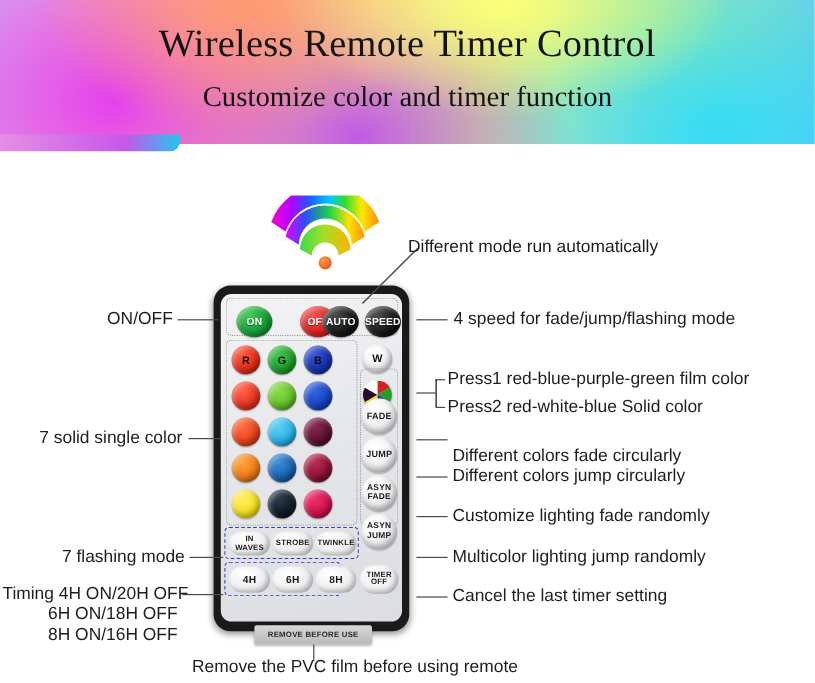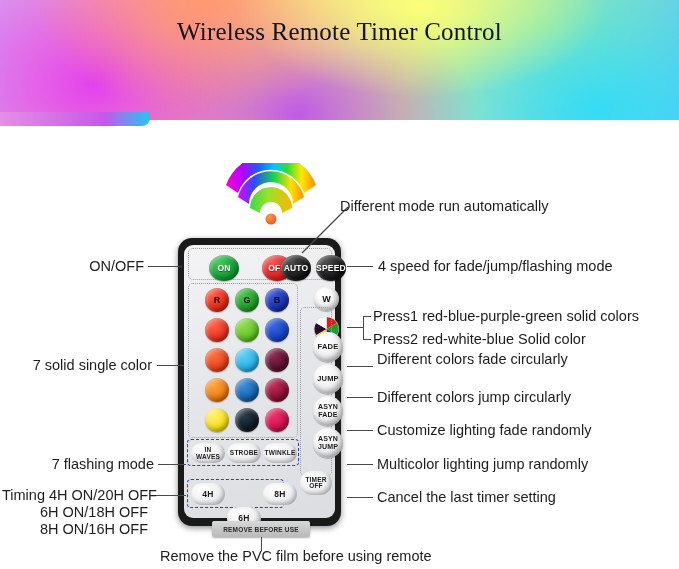--- a/index.html
+++ b/index.html
@@ -27,7 +27,7 @@
   #header .title {
     position:absolute; left:0; top:18px; width:679px; text-align:center;
     font-family:"Liberation Serif", serif;
-    font-size:25px; color:#141414; letter-spacing:0.2px; white-space:nowrap;
+    font-size:32px; color:#141414; letter-spacing:0.2px; white-space:nowrap;
   }
   #header .subtitle {
     position:absolute; left:0; top:68px; width:679px; text-align:center;

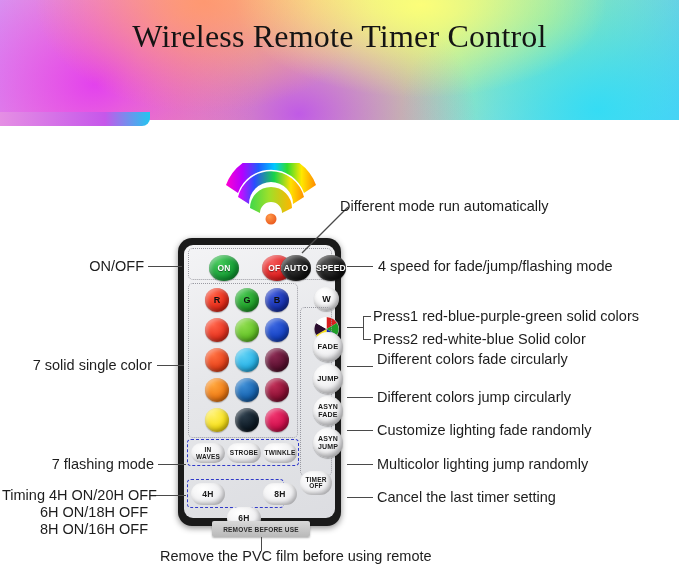--- a/index.html
+++ b/index.html
@@ -159,6 +159,7 @@
 
 <div id="header">
   <div class="title">Wireless Remote Timer Control</div>
+  <div class="subtitle">Customize color and timer function</div>
   <div class="corner-strip"></div>
 </div>
 

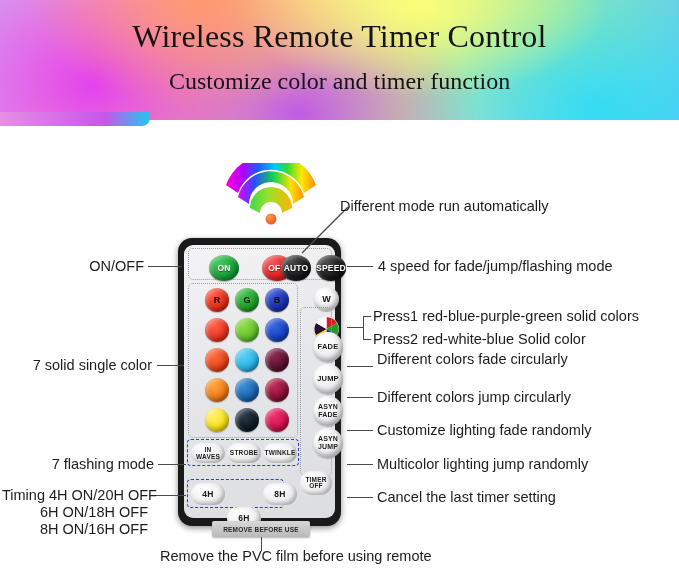--- a/index.html
+++ b/index.html
@@ -75,7 +75,6 @@
   .round {
     border-radius:50%;
     box-shadow:inset -2px -3px 5px rgba(0,0,0,0.30), inset 2px 2px 4px rgba(255,255,255,0.45), 0 1px 1px rgba(0,0,0,0.25);
-    margin-left:12px;
   }
   .lbl {
     position:absolute; left:0; top:0; width:100%; height:100%;

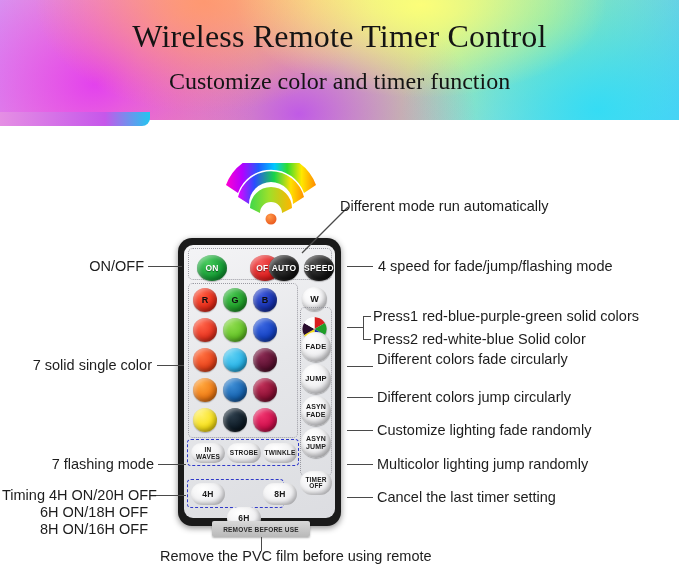--- a/index.html
+++ b/index.html
@@ -348,7 +348,7 @@
 
 <div class="callout r" style="left:378px;top:258px;">4 speed for fade/jump/flashing mode</div>
 
-<div class="callout r" style="left:373px;top:308px;">Press1 red-blue-purple-green solid colors</div>
+<div class="callout r" style="left:373px;top:308px;">Press1 red-blue-purple-green film color</div>
 <div class="callout r" style="left:373px;top:331px;">Press2 red-white-blue Solid color</div>
 
 <div class="callout l" style="left:10px;top:357px;width:142px;">7 solid single color</div>

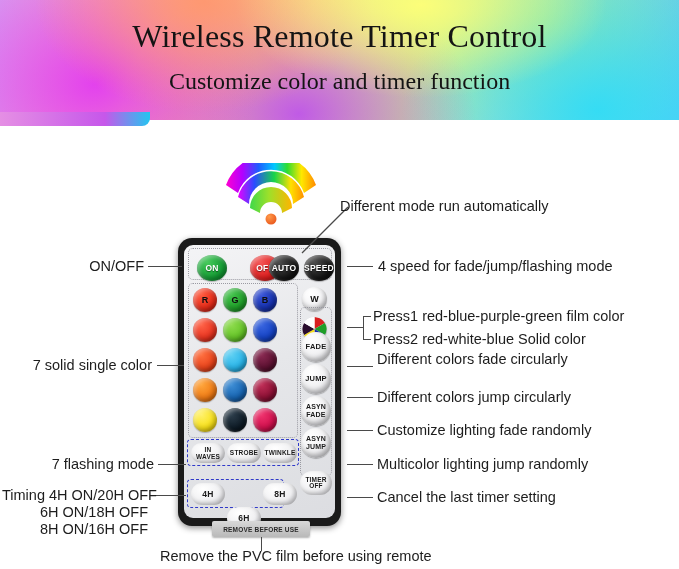--- a/index.html
+++ b/index.html
@@ -67,7 +67,7 @@
   
   #grp-top { left:4px; top:3px; width:144px; height:32px; }
   #grp-colors { left:4px; top:38px; width:110px; height:155px; }
-  #grp-mode { left:116px; top:62px; width:32px; height:169px; }
+  #grp-mode { left:116px; top:62px; width:32px; height:131px; }
   #grp-flash { left:3px; top:194px; width:112px; height:27px; }
   #grp-timer { left:3px; top:234px; width:97px; height:29px; }
 

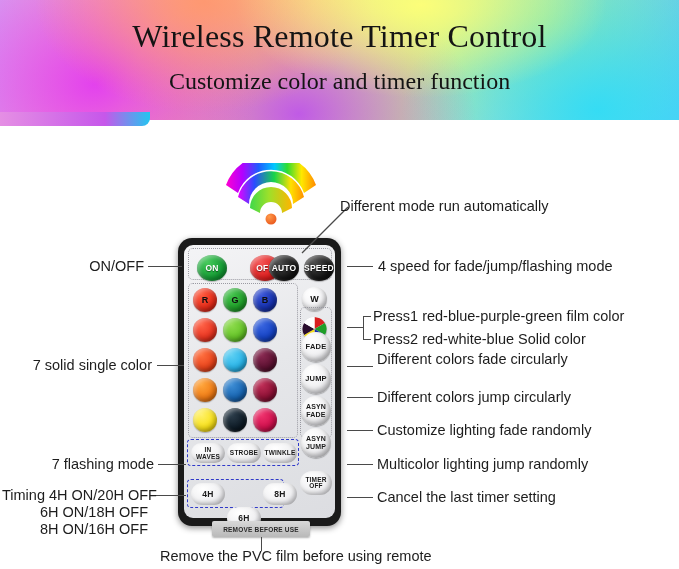--- a/index.html
+++ b/index.html
@@ -353,7 +353,7 @@
 
 <div class="callout l" style="left:10px;top:357px;width:142px;">7 solid single color</div>
 
-<div class="callout r" style="left:377px;top:351px;">Different colors fade circularly</div>
+<div class="callout r" style="left:377px;top:372px;">Different colors fade circularly</div>
 <div class="callout r" style="left:377px;top:389px;text-align:center;">Different colors jump circularly</div>
 <div class="callout r" style="left:377px;top:422px;">Customize lighting fade randomly</div>
 <div class="callout r" style="left:377px;top:456px;">Multicolor lighting jump randomly</div>

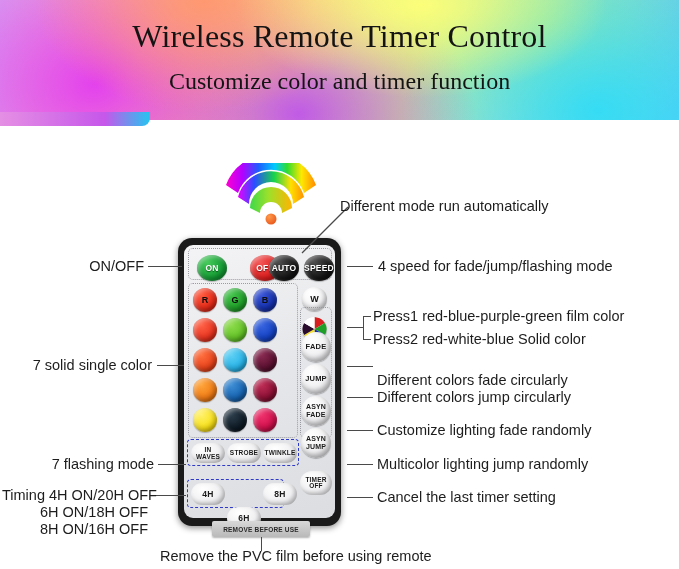--- a/index.html
+++ b/index.html
@@ -69,7 +69,7 @@
   #grp-colors { left:4px; top:38px; width:110px; height:155px; }
   #grp-mode { left:116px; top:62px; width:32px; height:131px; }
   #grp-flash { left:3px; top:194px; width:112px; height:27px; }
-  #grp-timer { left:3px; top:234px; width:97px; height:29px; }
+  #grp-timer { left:3px; top:223px; width:97px; height:29px; }
 
   .btn { position:absolute; border-radius:50%; }
   .round {

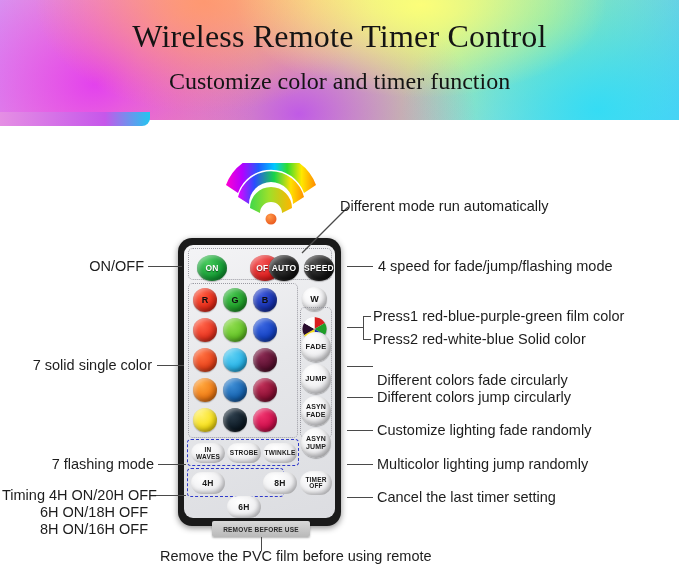--- a/index.html
+++ b/index.html
@@ -295,7 +295,7 @@
       <div class="btn tbtn" style="position:absolute;left:3px;top:3px;">
         <span class="lbl">4H</span>
       </div>
-      <div class="btn tbtn" style="position:absolute;left:39px;top:3px;margin-top:24px;">
+      <div class="btn tbtn" style="position:absolute;left:39px;top:3px;">
         <span class="lbl">6H</span>
       </div>
       <div class="btn tbtn" style="position:absolute;left:75px;top:3px;">

